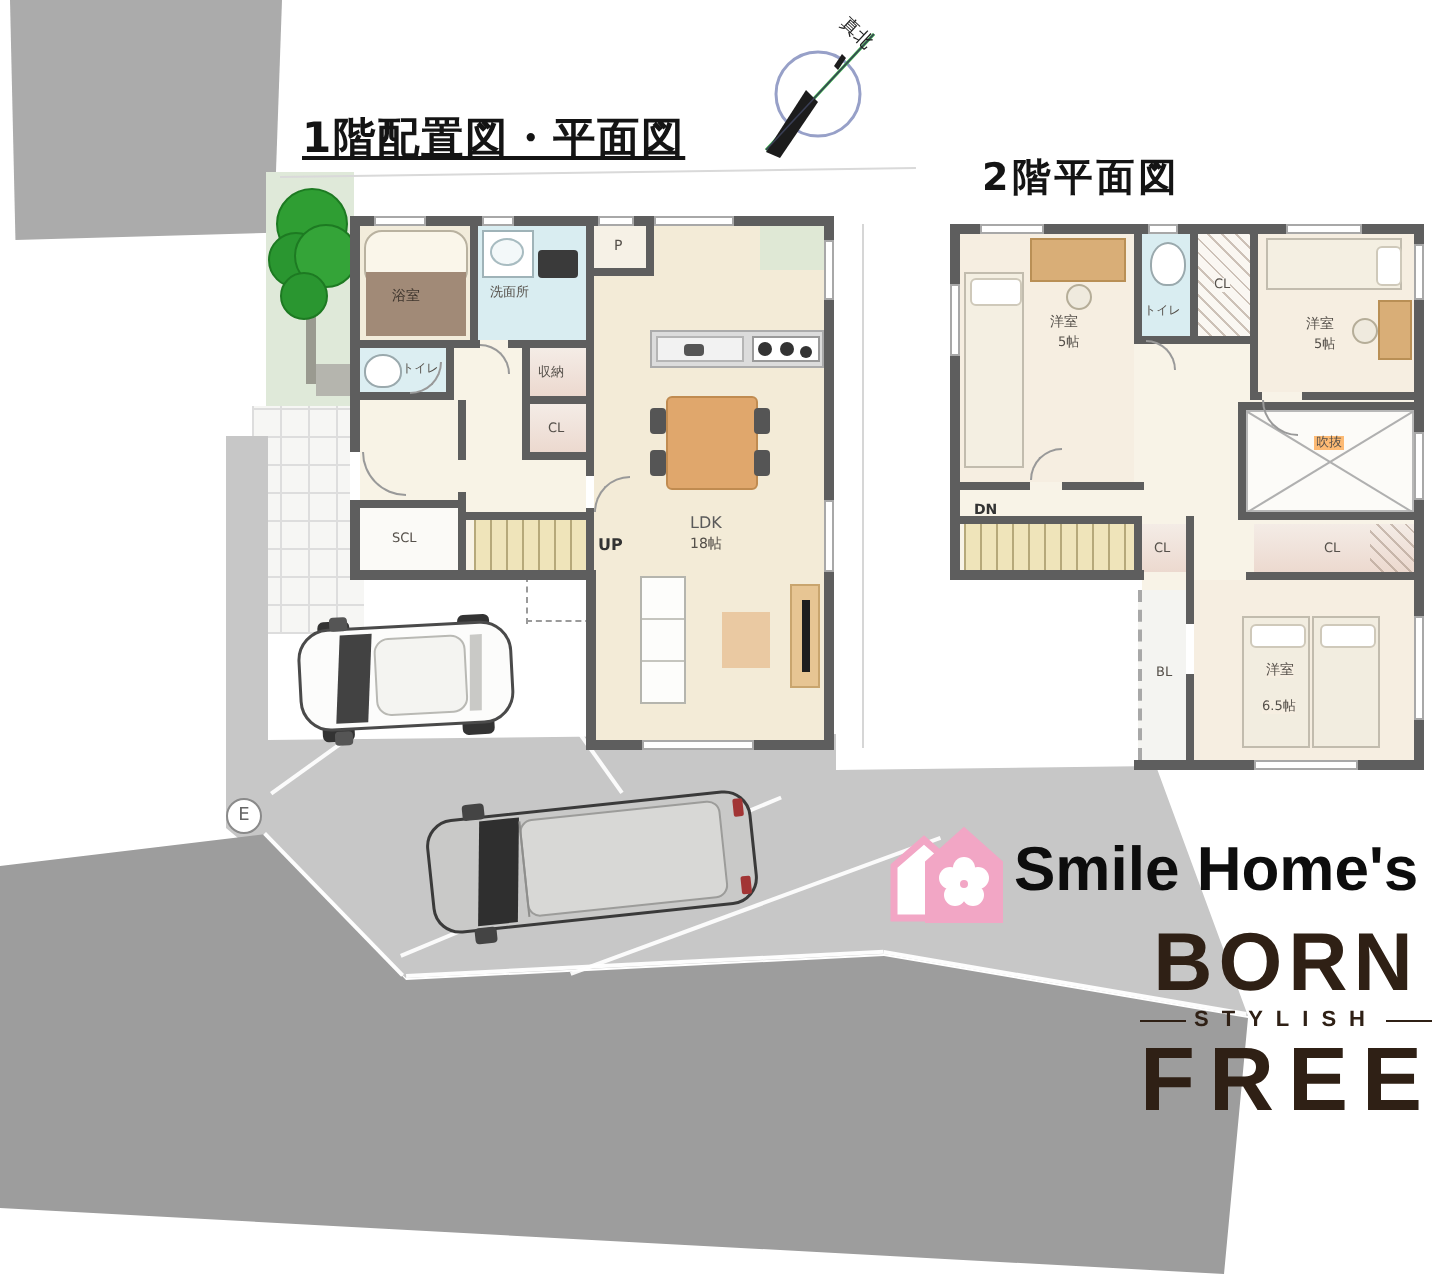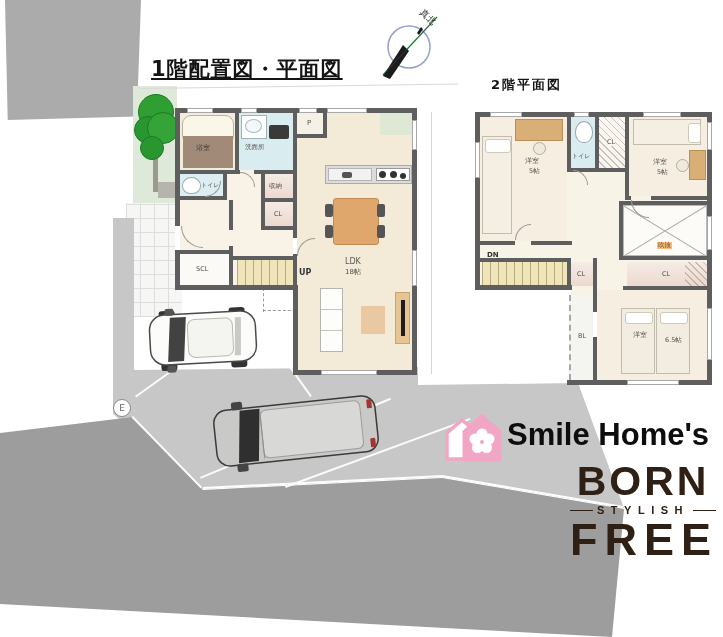--- a/index.html
+++ b/index.html
@@ -98,7 +98,7 @@
   </svg>
 
   <div class="ttl" style="left:151px;top:55px;font-size:21px;letter-spacing:1px;text-decoration:underline;">1階配置図・平面図</div>
-  <div class="ttl" style="left:491px;top:76px;font-size:13px;letter-spacing:2px;text-align:right;">2階平面図</div>
+  <div class="ttl" style="left:491px;top:76px;font-size:19px;letter-spacing:2px;text-align:right;">2階平面図</div>
 
   <svg class="abs" style="left:375px;top:3px;" width="75" height="82" viewBox="0 0 75 82">
     <circle cx="34" cy="44" r="21" fill="none" stroke="#97a0c8" stroke-width="1.5"></circle>

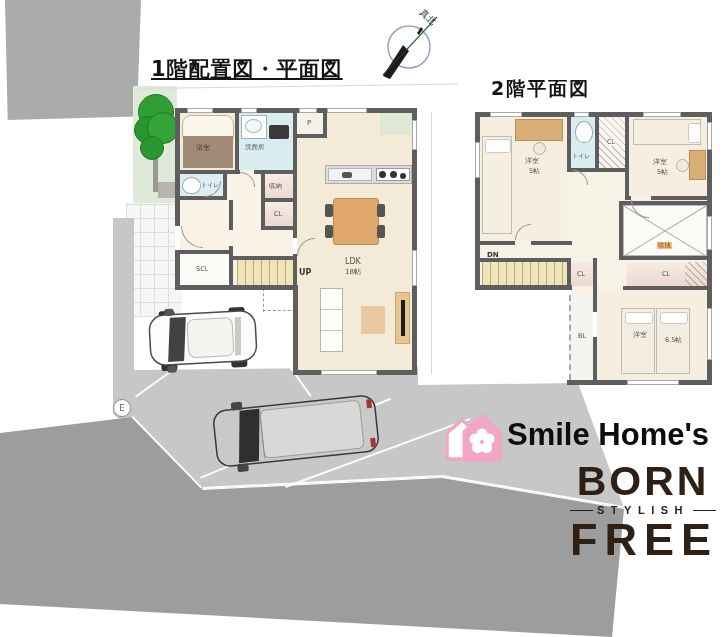--- a/index.html
+++ b/index.html
@@ -256,7 +256,7 @@
     <div class="room" style="left:148px;top:93px;width:84px;height:51px;background:#fcfbf8;border:1px solid #b8b8b8;">
       <div class="xline" style="width:98px;transform:translate(-50%,-50%) rotate(31.3deg);"></div>
       <div class="xline" style="width:98px;transform:translate(-50%,-50%) rotate(-31.3deg);"></div>
-      <div class="lbl" style="left:33px;top:36px;font-size:6.5px;background:#fdba74;padding:0 1px;">吹抜</div>
+      <div class="lbl" style="left:33px;top:12px;font-size:6.5px;background:#fdba74;padding:0 1px;">吹抜</div>
     </div>
 
     <div class="lbl" style="left:12px;top:140px;font-size:7px;font-weight:bold;color:#333;">DN</div>

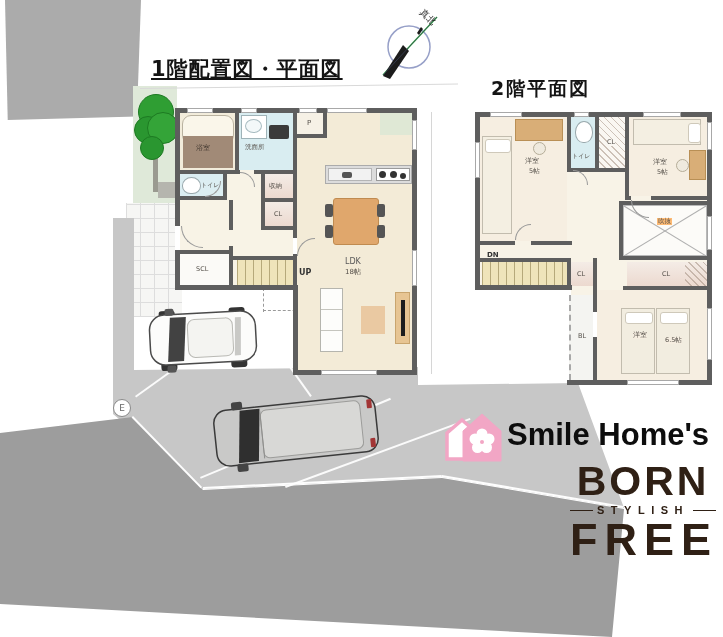--- a/index.html
+++ b/index.html
@@ -285,7 +285,7 @@
         <div class="abs" style="left:3px;top:3px;width:26px;height:10px;background:#fff;border:1px solid #cfc9ba;border-radius:3px;"></div>
       </div>
       <div class="lbl" style="left:36px;top:42px;background:rgba(246,238,225,.8);">洋室</div>
-      <div class="lbl" style="left:34px;top:47px;font-size:6.5px;background:rgba(246,238,225,.8);margin-left:34px;">6.5帖</div>
+      <div class="lbl" style="left:34px;top:60px;font-size:6.5px;background:rgba(246,238,225,.8);">6.5帖</div>
     </div>
 
     <div class="wall" style="left:0;top:0;width:237px;height:5px;"></div>

